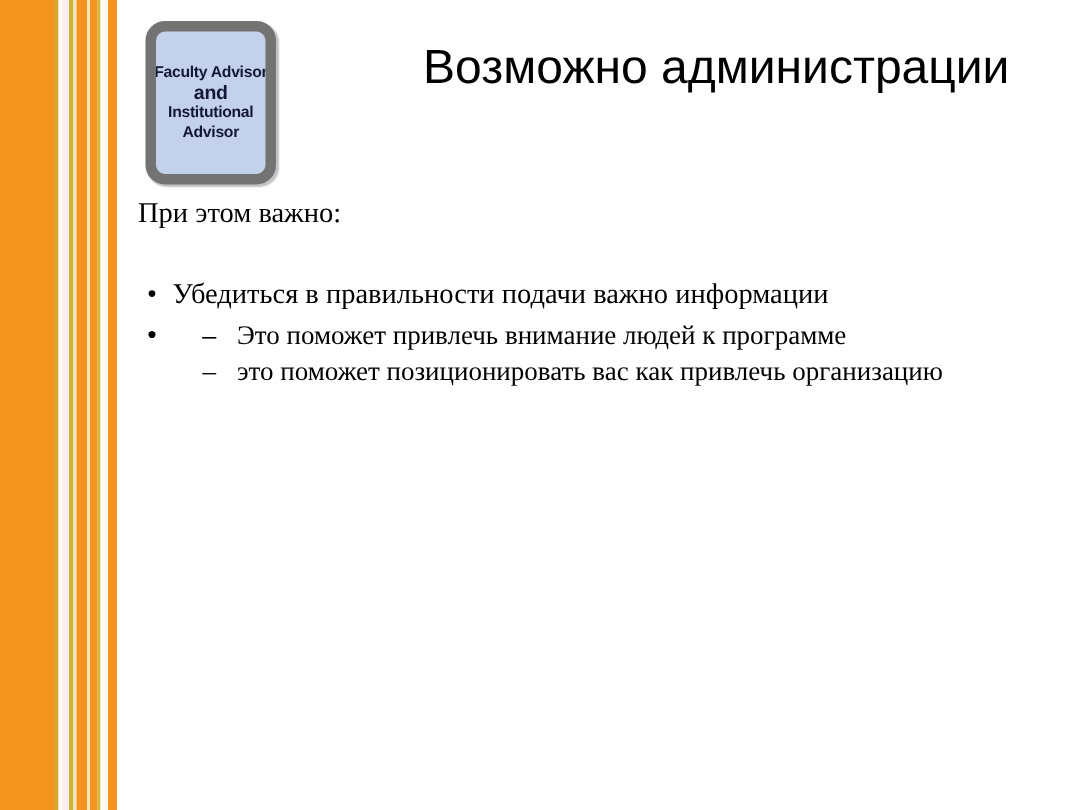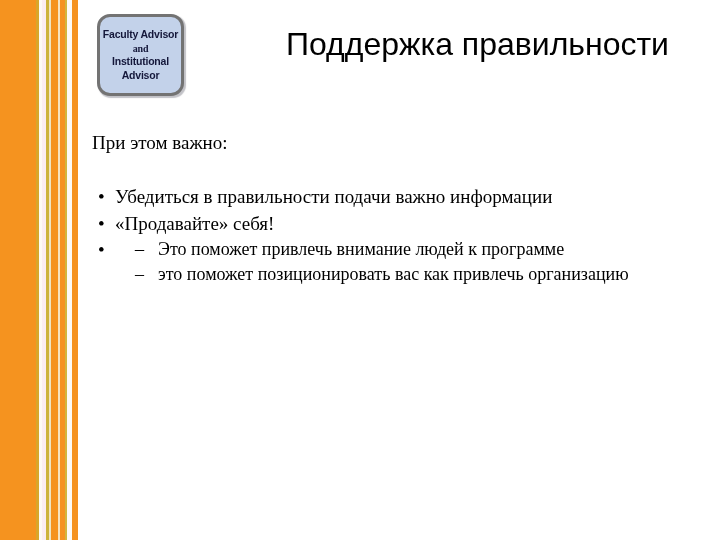--- a/index.html
+++ b/index.html
@@ -42,9 +42,9 @@
     left: 97px;
     top: 14px;
     width: 87px;
-    height: 82px;
+    height: 109px;
     background: #c3d2ea;
-    border: 3px solid #737373;
+    border: 7px solid #737373;
     border-radius: 13px;
     box-sizing: border-box;
     box-shadow: 1.5px 1.5px 1px rgba(120,120,130,0.45);

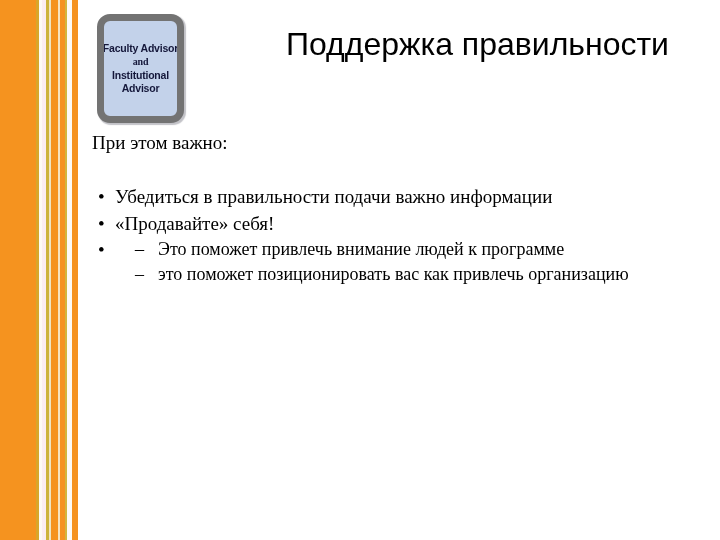--- a/index.html
+++ b/index.html
@@ -65,8 +65,7 @@
     white-space: nowrap;
   }
   .logo-line.small {
-    font-size: 10px;
-    font-family: Liberation Serif, serif;
+    font-size: 13px;
   }
 
   

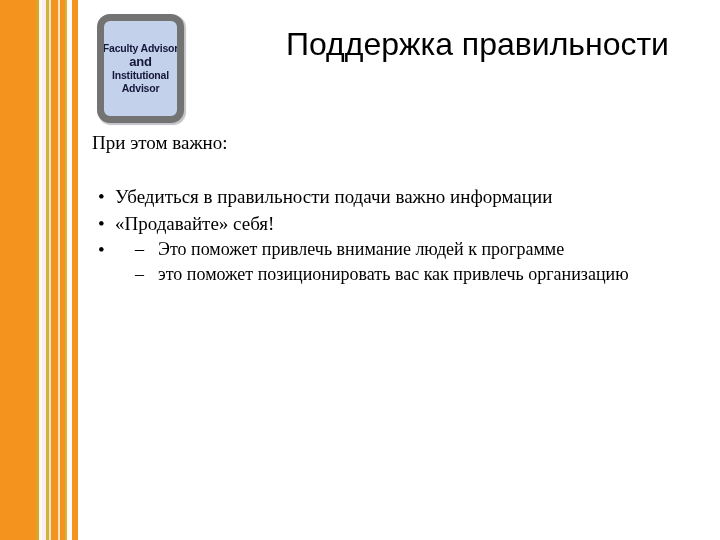--- a/index.html
+++ b/index.html
@@ -165,7 +165,7 @@
     <div class="logo-line">Advisor</div>
   </div>
 
-  <div id="title">Поддержка правильности</div>
+  <div id="title">Возможно администрации</div>
 
   <div id="body-area">
     <div id="intro-line">При этом важно:</div>

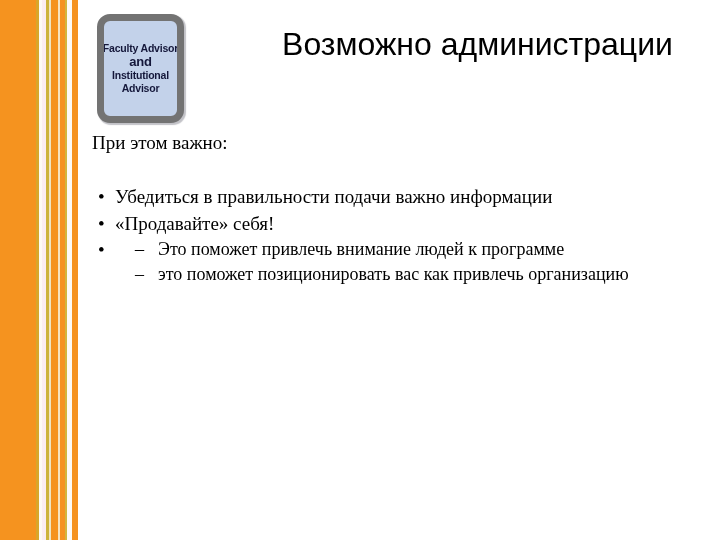--- a/index.html
+++ b/index.html
@@ -171,7 +171,7 @@
     <div id="intro-line">При этом важно:</div>
     <ul class="level1" id="bullet-list">
         <li class="b1"><span class="dot">•</span><span>Убедиться в правильности подачи важно информации</span></li>
-        <li class="b1"><span class="dot">•</span><span>«Продавайте» себя!</span></li>
+        <li class="b1"><span class="dot">•</span></li>
         <li class="b1"><span class="dot">•</span><ul class="level2">
             <li class="b2"><span class="dash">–</span></li>
             <li class="b2"><span class="dash">–</span><span>Это поможет привлечь внимание людей к программе</span></li>

